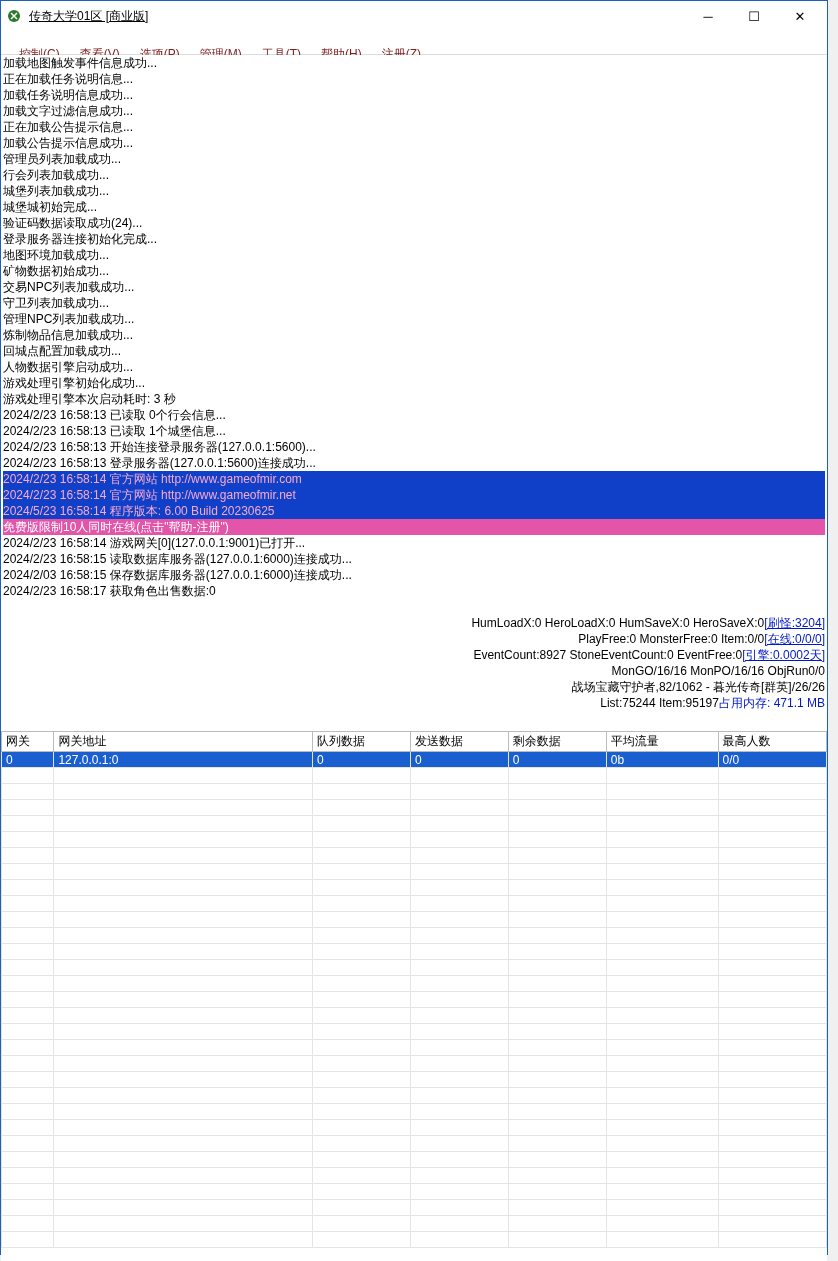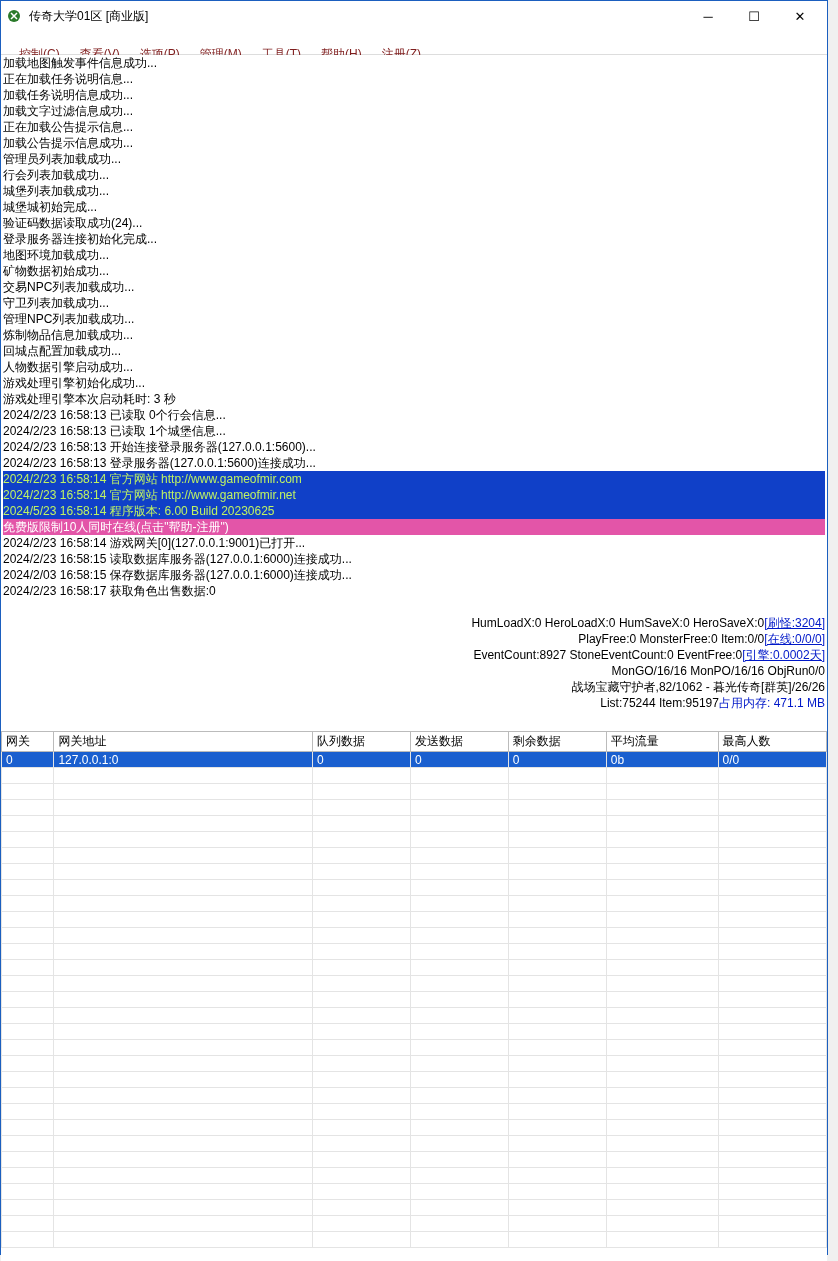--- a/index.html
+++ b/index.html
@@ -7,7 +7,7 @@
 .window { width:828px; height:1255px; background:#fff; border:1px solid #1b5fbf; position:relative; }
 .titlebar { height:30px; background:#fff; display:flex; align-items:center; padding:0 4px; }
 .titlebar .icon { width:18px; height:18px; margin-right:6px; display:flex; align-items:center; justify-content:center; }
-.titlebar .title { flex:1; font-size:12px; color:#000; }
+.titlebar .title { flex:1; font-size:12px; color:#000;text-decoration:underline; }
 .titlebar .winbtn { width:46px; height:30px; display:flex; align-items:center; justify-content:center; font-size:13px; }
 .menubar { height:24px; display:flex; align-items:center; padding:0 8px; border-bottom:1px solid #ddd; }
 .menubar .mi { padding:0 10px; color:#7f1d1d; cursor:default;margin-top:24px; }

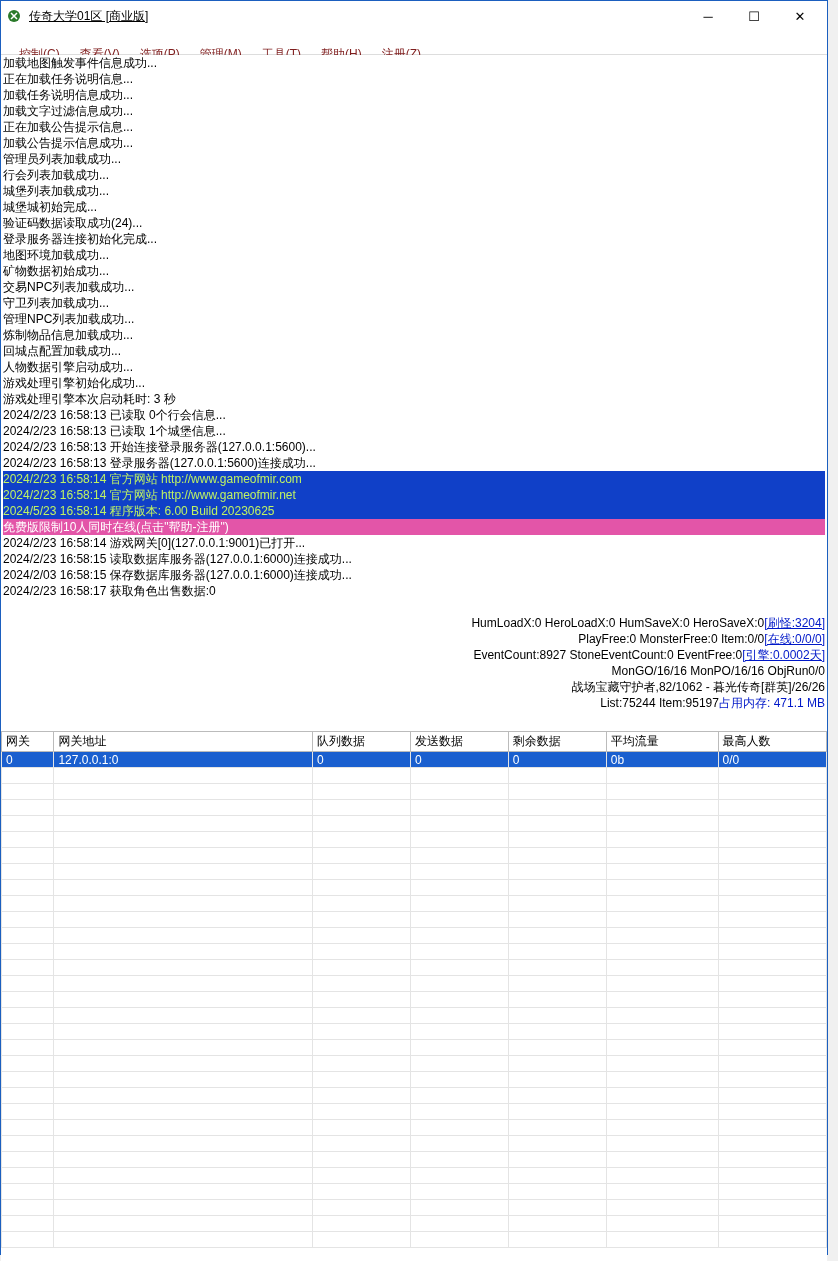--- a/index.html
+++ b/index.html
@@ -13,7 +13,7 @@
 .menubar .mi { padding:0 10px; color:#7f1d1d; cursor:default;margin-top:24px; }
 .logarea { position:relative; height:558px; overflow-y:scroll; background:#fff; font-family:"SimSun","NSimSun",monospace; font-size:12px; line-height:16px; padding:0 2px; }
 .logarea .line { white-space:nowrap; color:#000; }
-.logarea .l-blue { background:#1040c8; color:#bef264; }
+.logarea .l-blue { background:#1040c8; color:#f9a8d4; }
 .logarea .l-pink { background:#e355a8; color:#fff; }
 .stats { font-family:"SimSun","NSimSun",monospace; font-size:12px; line-height:16px; padding:2px; position:relative; height:118px; }
 .stats .row { display:flex; justify-content:flex-end; }

